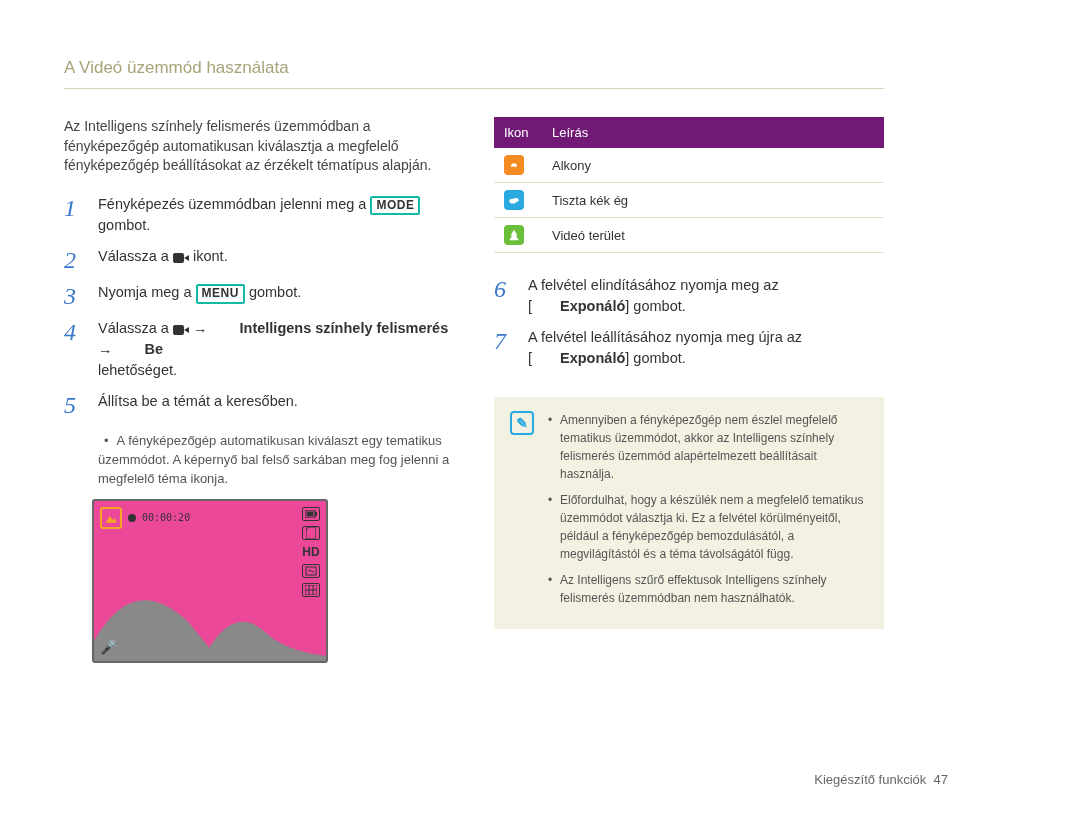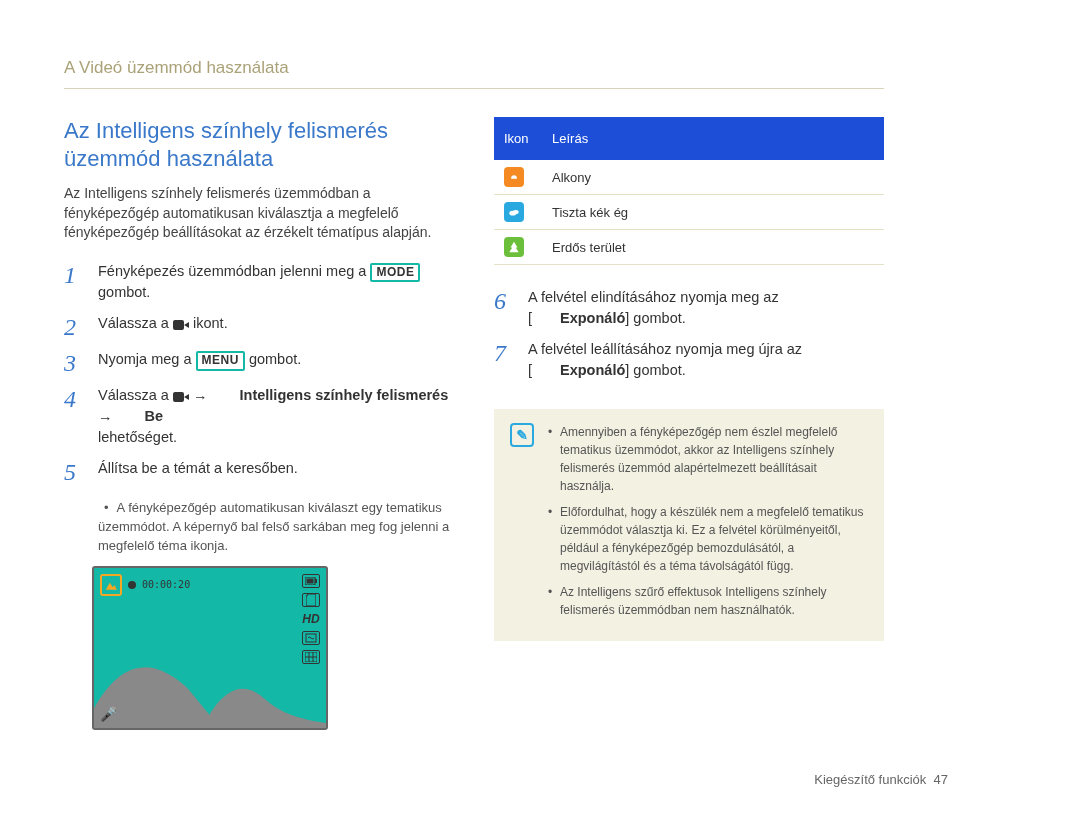--- a/index.html
+++ b/index.html
@@ -186,7 +186,6 @@
   <div class="columns">
 
     <div class="col">
-      <div class="h2">Az Intelligens színhely felismerés üzemmód használata</div>
       <div class="intro">Az Intelligens színhely felismerés üzemmódban a fényképezőgép automatikusan kiválasztja a megfelelő fényképezőgép beállításokat az érzékelt tématípus alapján.</div>
 
       <ol class="steps">

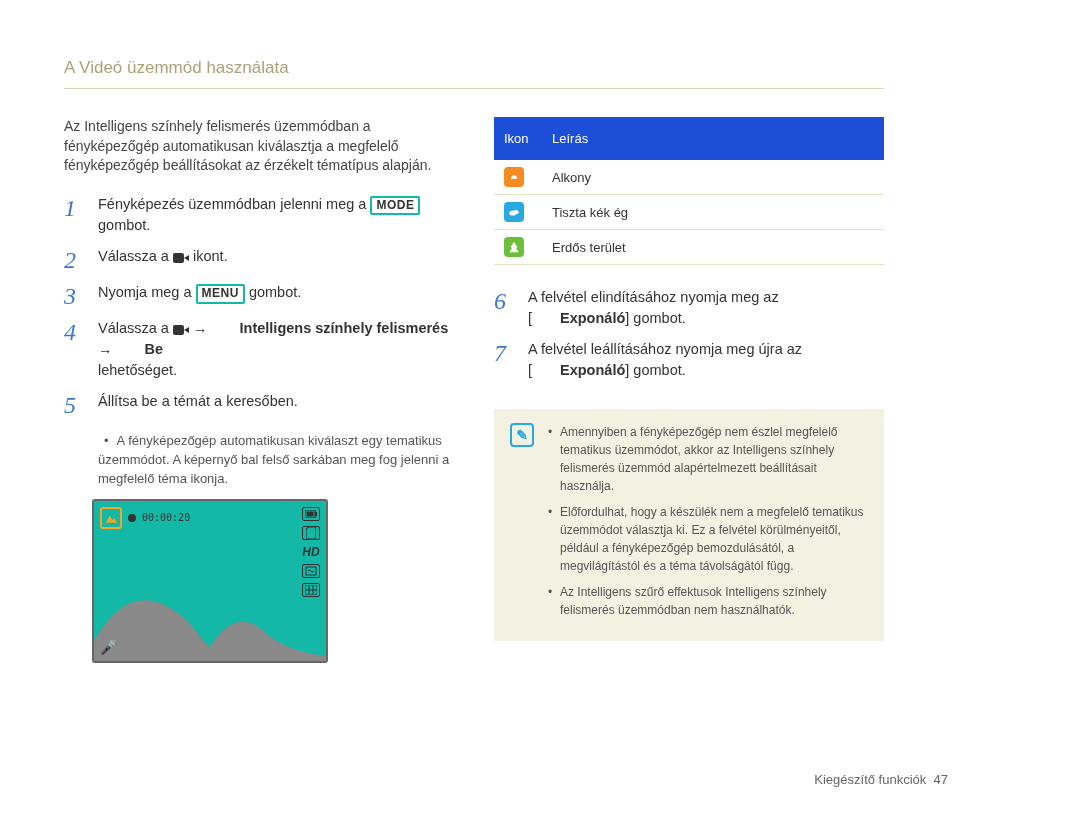--- a/index.html
+++ b/index.html
@@ -137,8 +137,8 @@
   
   .icon-table { width:100%; border-collapse: collapse; font-size: 13px; }
   .icon-table th {
-    background:#1d4ed8; color:#fff; text-align:left;
-    padding:14px 10px; font-weight:400;
+    background:#701a75; color:#fff; text-align:left;
+    padding:8px 10px; font-weight:400;
   }
   .icon-table td {
     border-bottom:1px solid #e6e2c8;

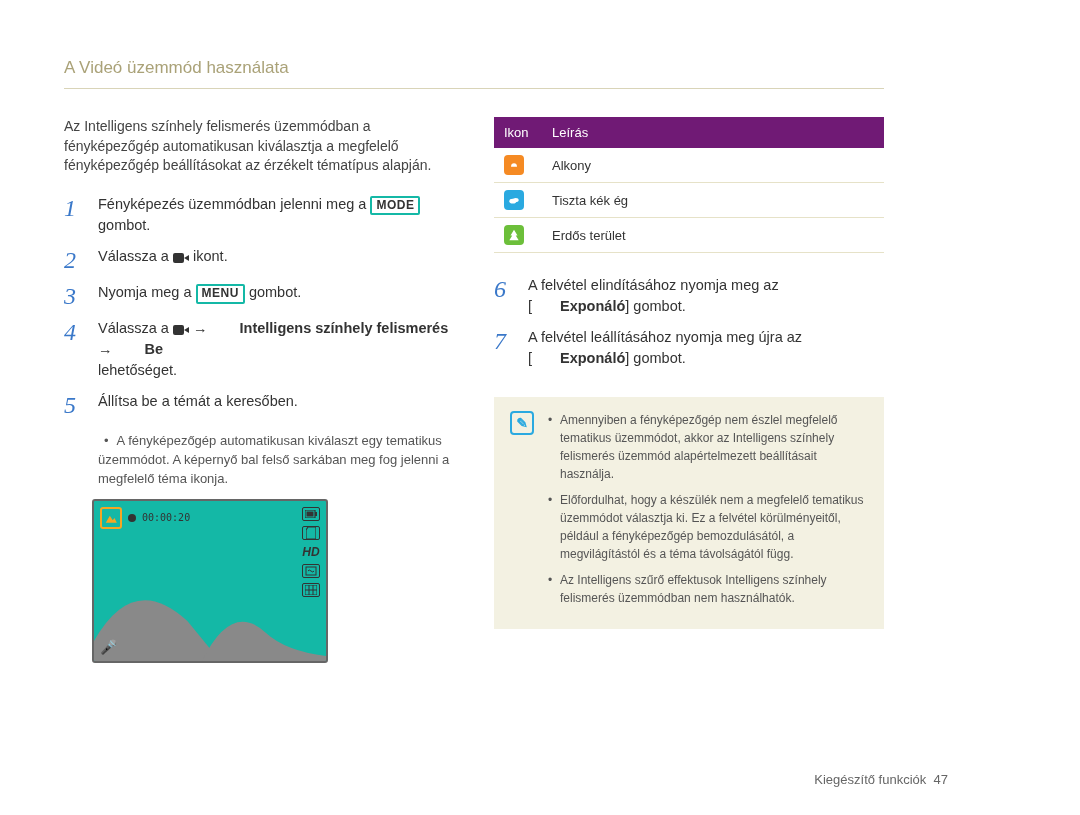--- a/index.html
+++ b/index.html
@@ -312,7 +312,7 @@
                   </svg>
                 </div>
               </td>
-            <td>Erdős terület</td>
+            <td>Videó terület</td>
           </tr>
         </tbody>
       </table>

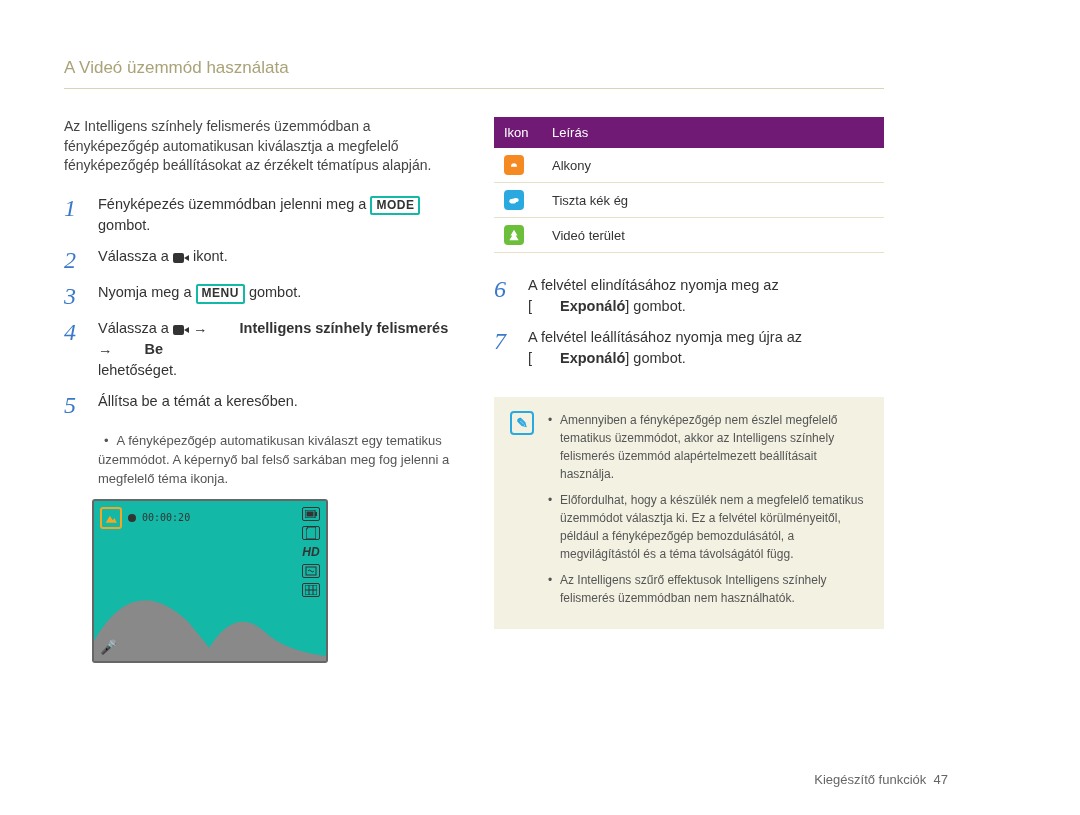--- a/index.html
+++ b/index.html
@@ -103,7 +103,7 @@
     border-radius: 3px;
     margin: 10px 0 0 28px;
     position: relative;
-    background: #14b8a6;
+    background: #ec4899;
     overflow: hidden;
   }
   .cp-top {

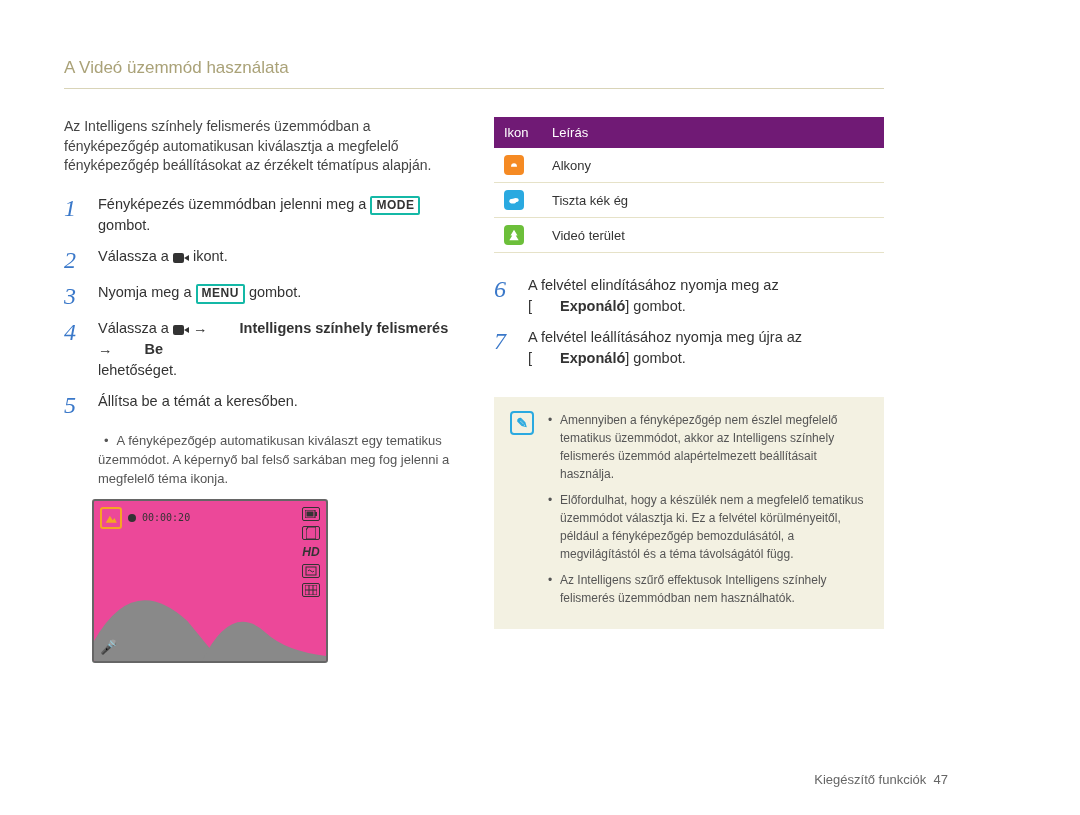--- a/index.html
+++ b/index.html
@@ -119,7 +119,7 @@
   .cp-rec { width:8px;height:8px;border-radius:50%;background:#333;}
   .cp-right-icons{
     position:absolute; top:6px; right:6px;
-    display:flex;flex-direction:column;gap:5px;align-items:flex-end;font-style:italic;
+    display:flex;flex-direction:column;gap:5px;align-items:flex-end;
   }
   .cp-right-icons > div{
     width:18px;height:14px;border:1.5px solid #333;border-radius:2px;

